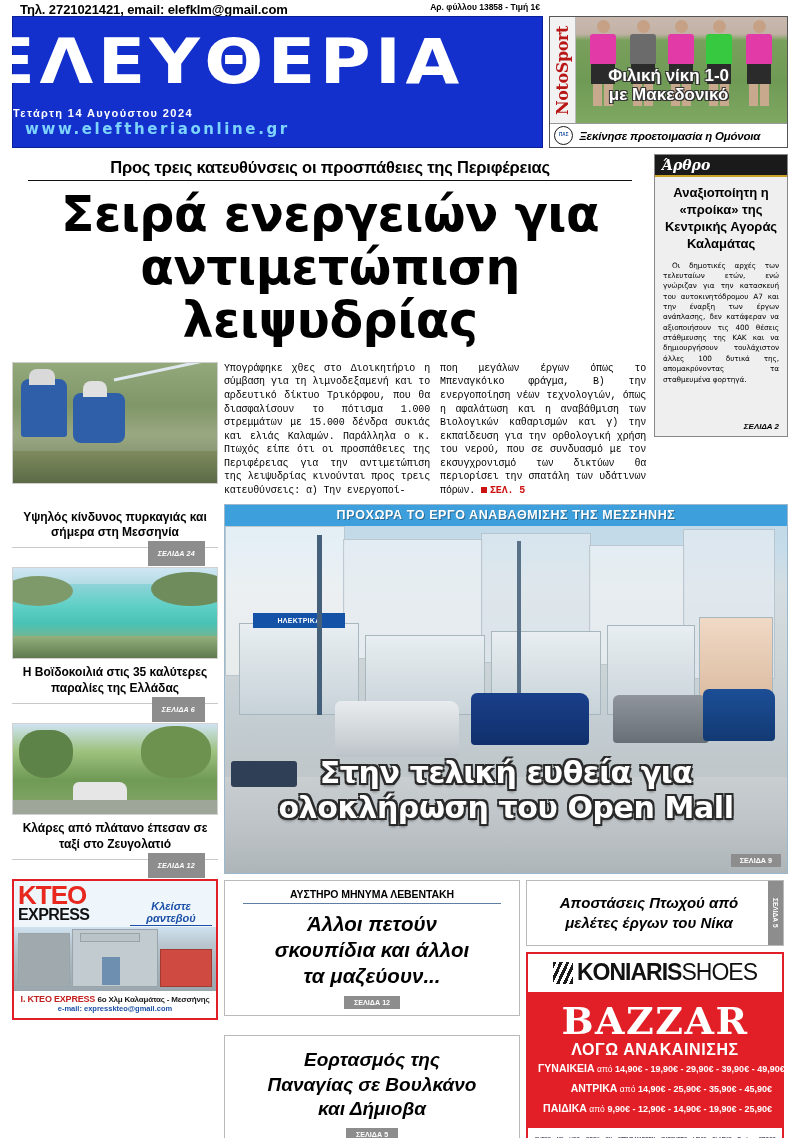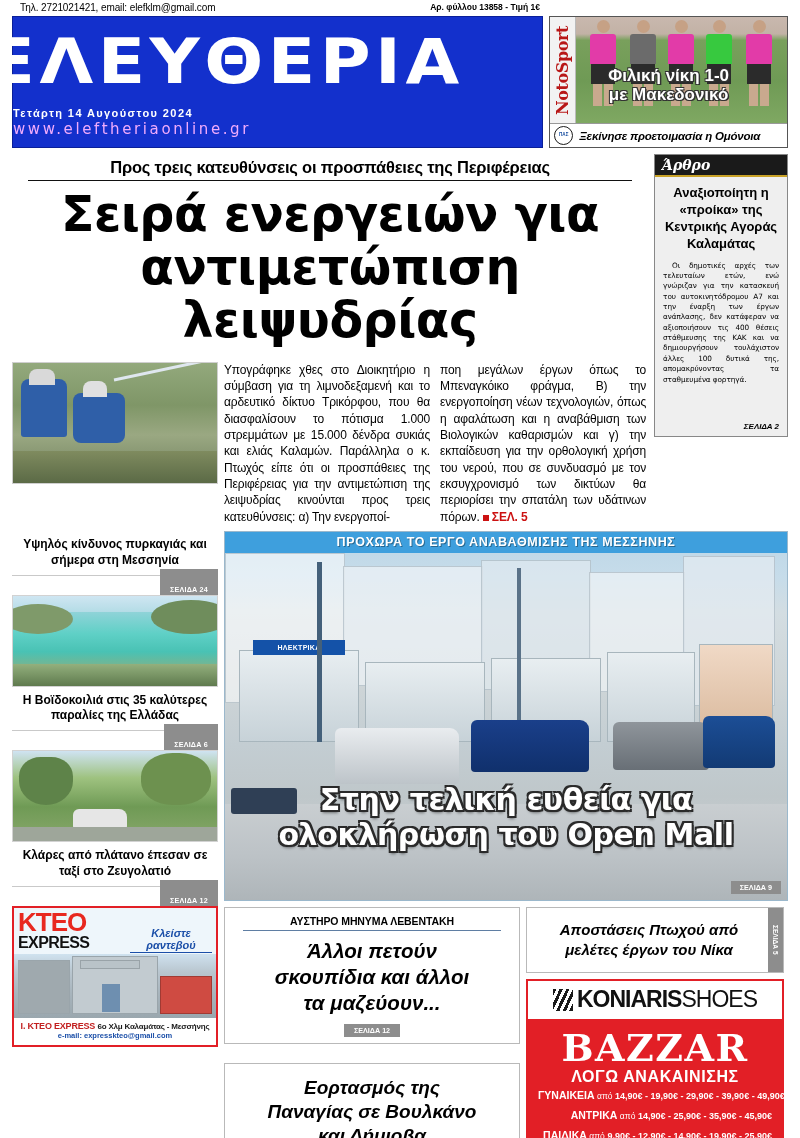--- a/index.html
+++ b/index.html
@@ -15,7 +15,7 @@
 
   
   .topbar { display: flex; align-items: flex-start; height: 16px; padding: 2px 4px 0 12px; }
-  .topbar-left { font-size: 10px; font-weight: normal; letter-spacing: -0.1px; }
+  .topbar-left { font-size: 13px; font-weight: bold; letter-spacing: -0.1px; }
   .topbar-right { font-size: 8.5px; font-weight: bold; margin-left: auto; margin-right: 248px; }
 
   

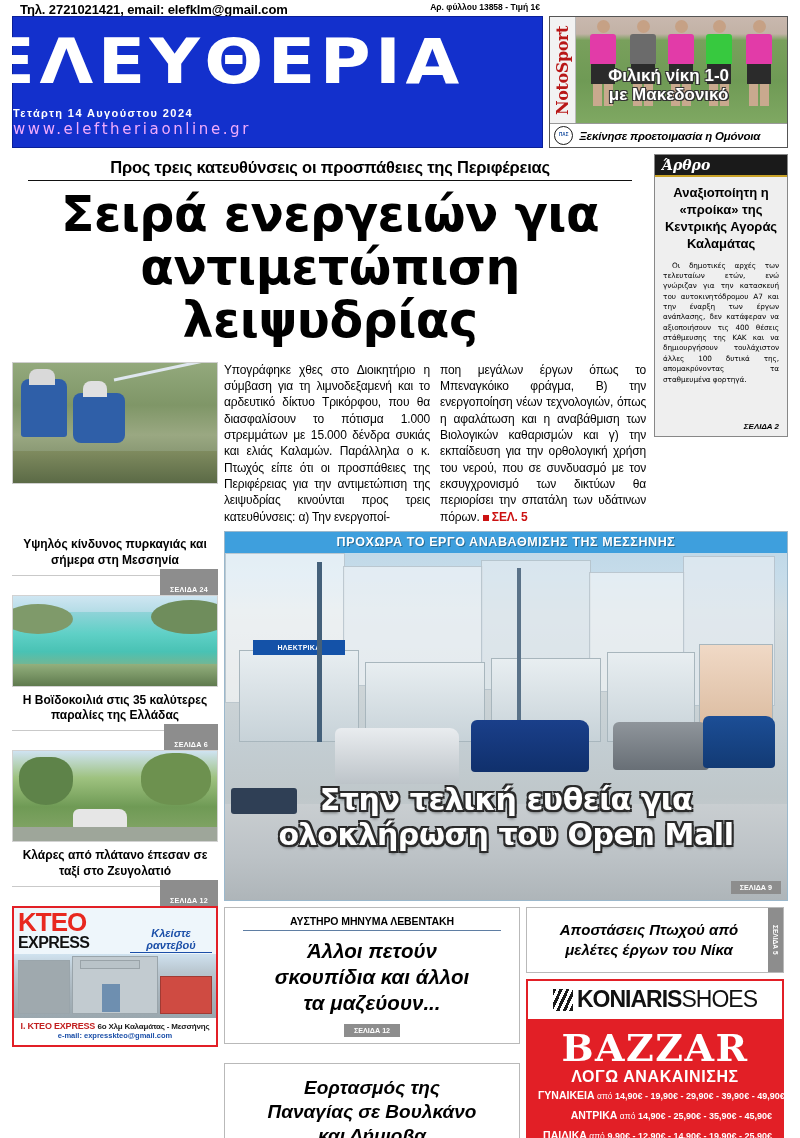--- a/index.html
+++ b/index.html
@@ -36,8 +36,8 @@
     color: #fff; font-size: 11px; font-weight: bold; letter-spacing: 1.4px; margin-top: 14px;
   }
   .masthead-url {
-    color: #f0abfc; font-size: 15px; font-weight: normal; letter-spacing: 2.6px;
-    margin-top: 1px; font-family: "DejaVu Sans", sans-serif;
+    color: #7dd3fc; font-size: 15px; font-weight: bold; letter-spacing: 2.6px;
+    margin-top: 1px; font-family: "DejaVu Sans", sans-serif; margin-left: 12px;
   }
 
   

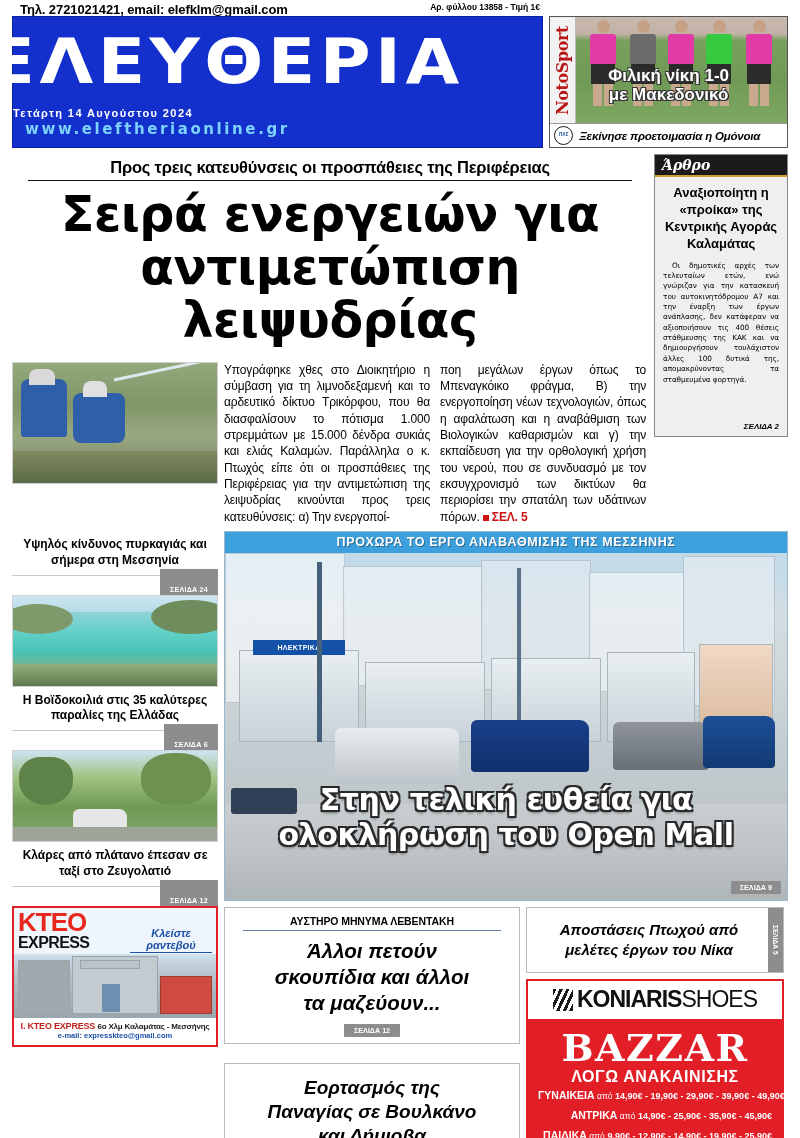--- a/index.html
+++ b/index.html
@@ -113,8 +113,8 @@
     display: flex; gap: 10px; flex: 1; padding-right: 2px;
   }
   .lead-col {
-    font-size: 12px; line-height: 1.36; text-align: justify;
-    font-family: Liberation Sans, sans-serif; letter-spacing: -0.15px;
+    font-size: 10px; line-height: 1.36; text-align: justify;
+    font-family: Liberation Mono, monospace; letter-spacing: -0.15px;
     width: 50%;
   }
   .sel-inline { color: #cc1111; font-weight: bold; }

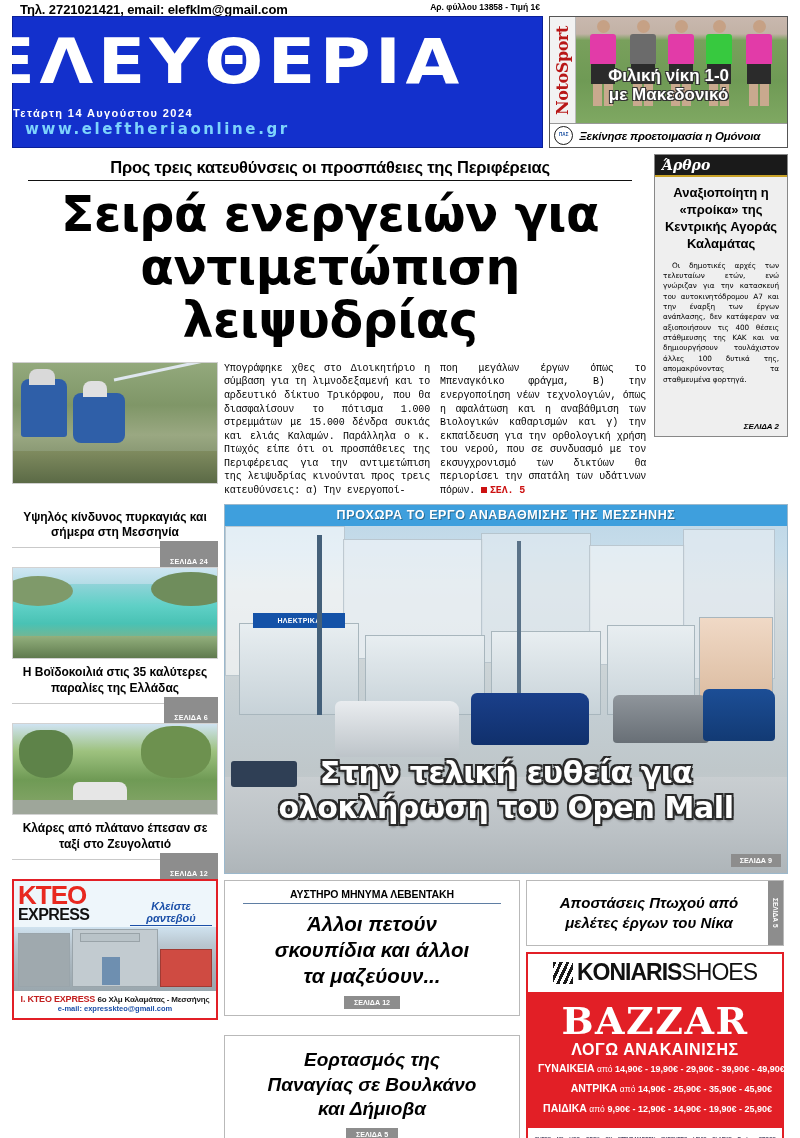--- a/index.html
+++ b/index.html
@@ -161,9 +161,9 @@
   }
   .teaser-rule { border-top: 1px solid #c9c9c9; position: relative; height: 16px; margin-top: 2px; }
   .page-tag {
-    position: absolute; right: 0; top: -7px;
+    position: absolute; right: 13px; top: -7px;
     background: #8d8d8d; color: #fff; font-size: 7.2px; font-weight: bold;
-    padding: 16px 10px; letter-spacing: 0.2px;
+    padding: 8px 10px; letter-spacing: 0.2px; font-style: italic;
   }
 
   

